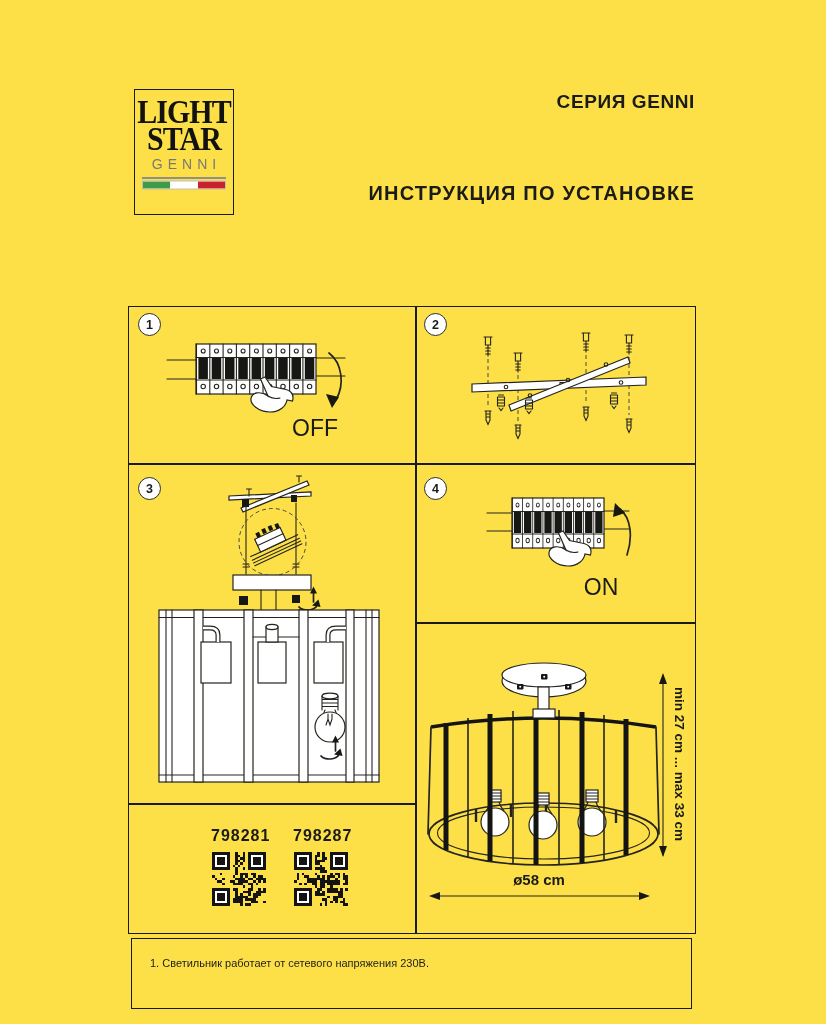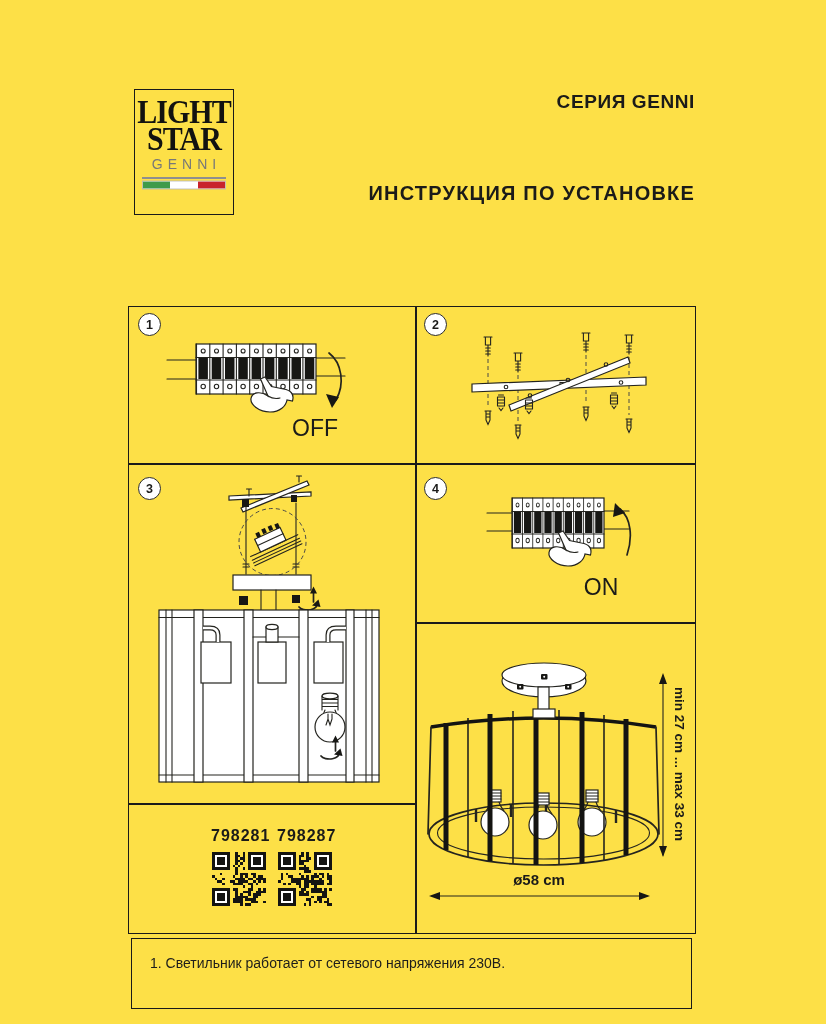--- a/index.html
+++ b/index.html
@@ -507,7 +507,7 @@
               <rect x="2" y="16" width="3" height="3"></rect>
             </svg></div>
       </div>
-      <div class="qr-item" style="left:148px;top:22px;">
+      <div class="qr-item" style="left:164px;top:22px;">
         <div class="qr-label">798287</div>
         <div class="qr"><svg viewBox="0 0 21 21" width="100%" height="100%" shape-rendering="crispEdges" fill="#141412">
               <rect x="9" y="0" width="1" height="1"></rect>

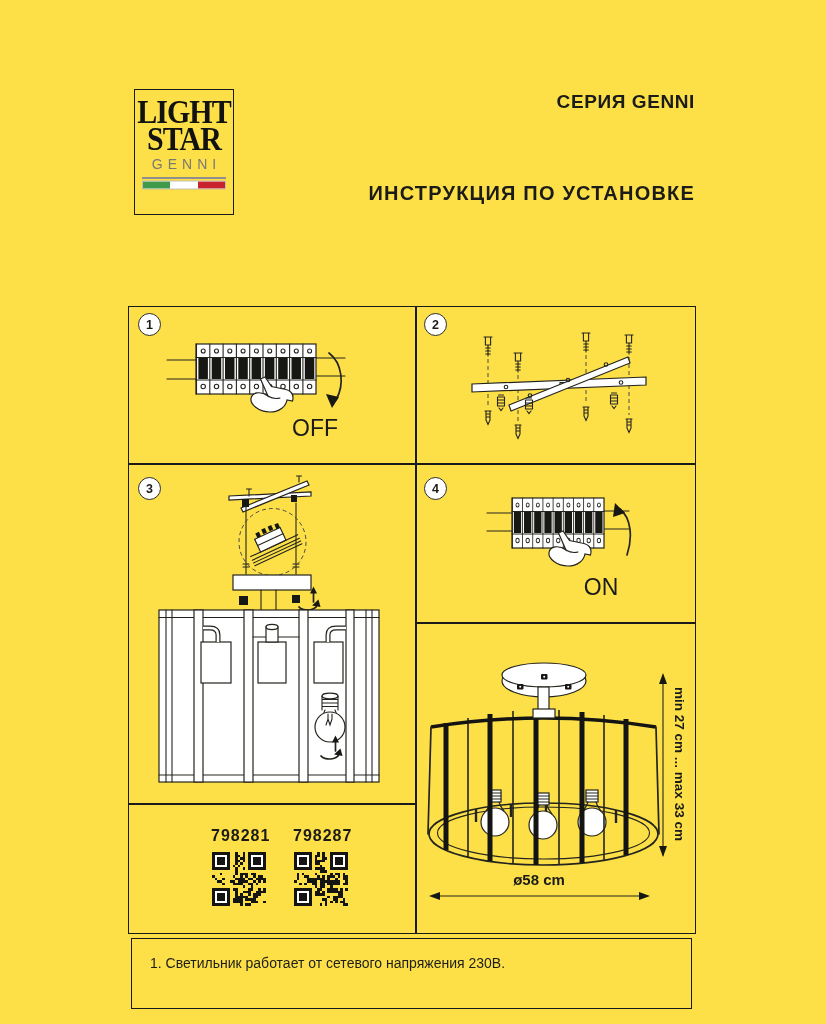--- a/index.html
+++ b/index.html
@@ -63,7 +63,7 @@
   
   .footer-box{position:absolute;left:131px;top:938px;width:561px;height:71px;
               border:1.5px solid #1a1a1a;box-sizing:border-box;padding:14px 14px 0 18px;
-              font-size:14px;line-height:20px;color:#1d1d1b;}
+              font-size:11px;line-height:20px;color:#1d1d1b;}
 </style>
 </head>
 <body>

